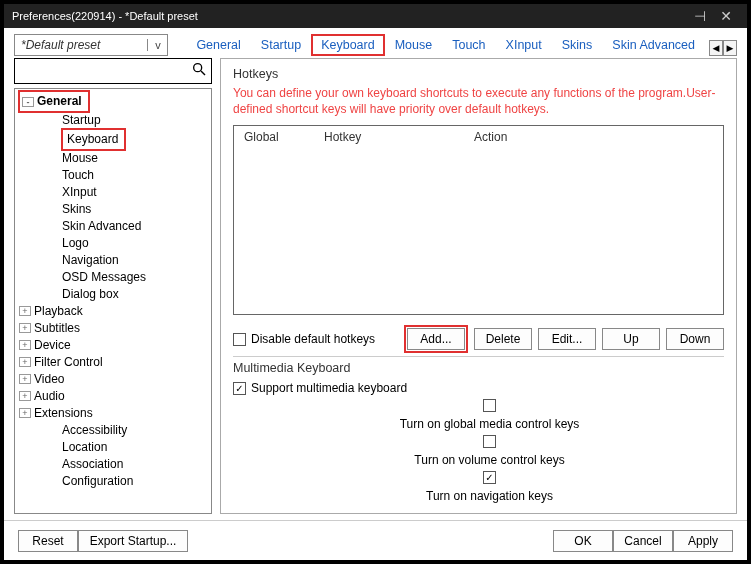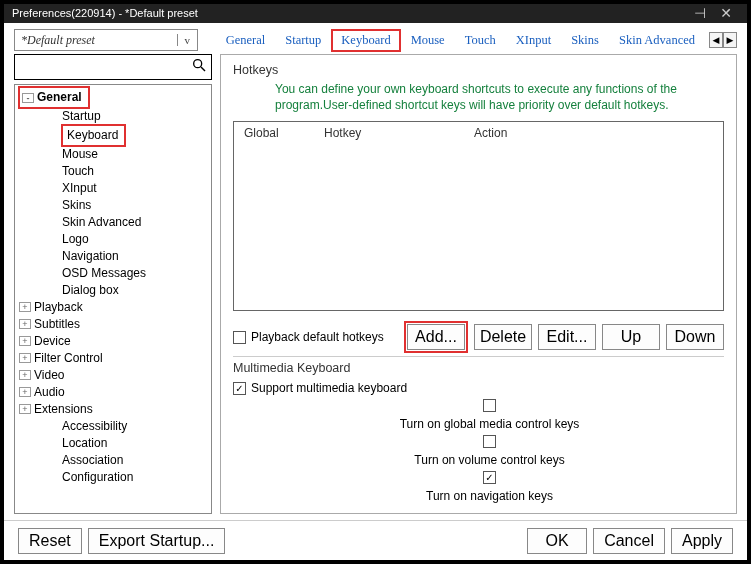--- a/index.html
+++ b/index.html
@@ -9,7 +9,7 @@
   .titlebar .title { flex: 1; font-size: 11px; }
   .titlebar .winbtn { width: 26px; text-align: center; color: #ccc; font-size: 14px; cursor: pointer; }
   .client { flex: 1; display: flex; flex-direction: column; background: #fff; padding: 0; }
-  .toprow { display: flex; align-items: center; gap: 0; padding: 6px 10px 2px 10px; font-family: Liberation Serif, serif; }
+  .toprow { display: flex; align-items: flex-end; gap: 0; padding: 6px 10px 2px 10px; }
   .preset-combo { display:flex; align-items:center; border:1px solid #888; height:22px; width:198px; background:#fff; }
   .preset-combo .val { flex:1; padding:0 6px; font-style: italic; color:#333; }
   .preset-combo .dd { width:20px; text-align:center; border-left:1px solid #888; font-size:11px; color:#444; }

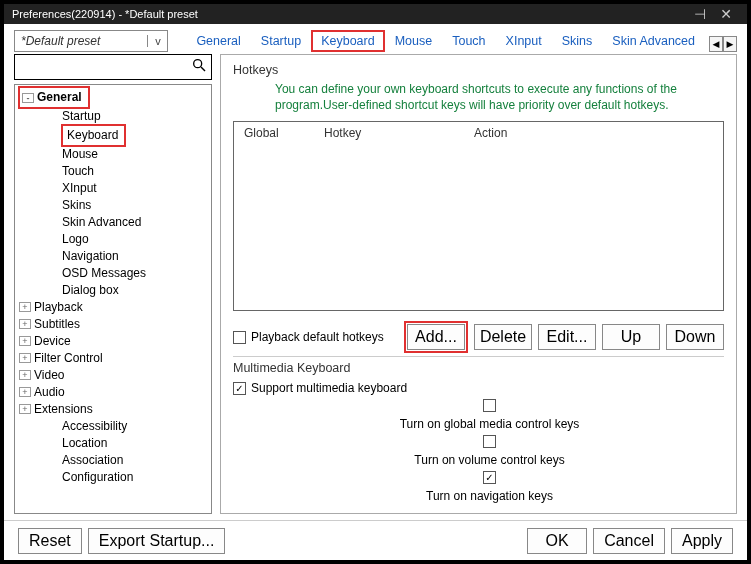--- a/index.html
+++ b/index.html
@@ -32,7 +32,7 @@
   .tree .hl-red { border:2px solid #e03030; padding-top:1px; padding-bottom:1px; margin:-1px; display:inline-block; }
   .rightpane { flex:1; border:1px solid #aaa; padding:8px 12px 10px 12px; display:flex; flex-direction:column; overflow:hidden; }
   .group-title { color:#333; margin-bottom:4px; font-size:12.5px; }
-  .desc { color:#15803d; line-height:1.35; margin-bottom:8px;margin-left:42px; }
+  .desc { color:#ef4444; line-height:1.35; margin-bottom:8px; }
   .table { border:1px solid #666; flex: 0 0 190px; display:flex; flex-direction:column; background:#fff; }
   .table .hdr { display:flex; height:22px; align-items:center; border-bottom:1px solid transparent; }
   .table .hdr .col { padding:3px 10px; color:#333; }

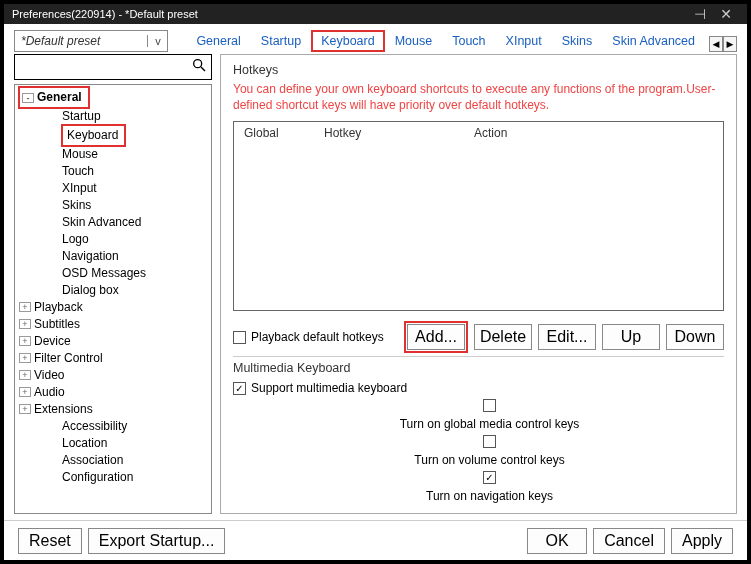--- a/index.html
+++ b/index.html
@@ -205,7 +205,7 @@
         <div class="row-controls">
           <label class="chk">
             <span class="box"></span>
-            <span>Playback default hotkeys</span>
+            <span>Disable default hotkeys</span>
           </label>
           <div class="spacer-flex"></div>
           <span class="hl-btn">

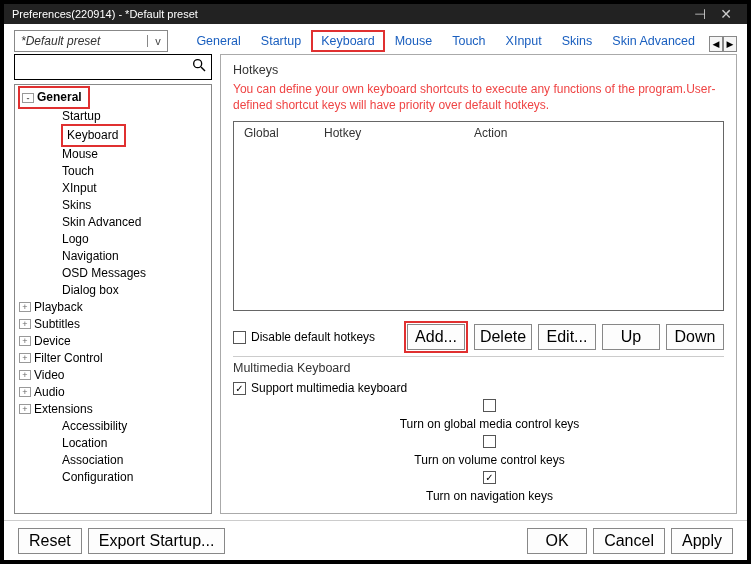--- a/index.html
+++ b/index.html
@@ -40,7 +40,7 @@
   .row-controls { display:flex; align-items:center; gap:6px; margin-top:10px; }
   .chk { display:flex; align-items:center; gap:5px; }
   .chk .box { width:13px; height:13px; border:1px solid #555; display:flex; align-items:center; justify-content:center; font-size:10px; background:#fff; }
-  .btn { border:1px solid #888; padding:3px 0; min-width:58px; text-align:center; background:#fdfdfd; cursor:pointer; font-size:16px; }
+  .btn { border:1px solid #888; padding:3px 0; min-width:58px; text-align:center; background:#fdfdfd; cursor:pointer; font-size:12px; }
   .hl-btn { border:2px solid #e03030; padding:1px; display:inline-block; }
   .spacer-flex { flex:1; }
   .group2 { margin-top:3px; border-top:1px solid #ccc; padding-top:4px; }

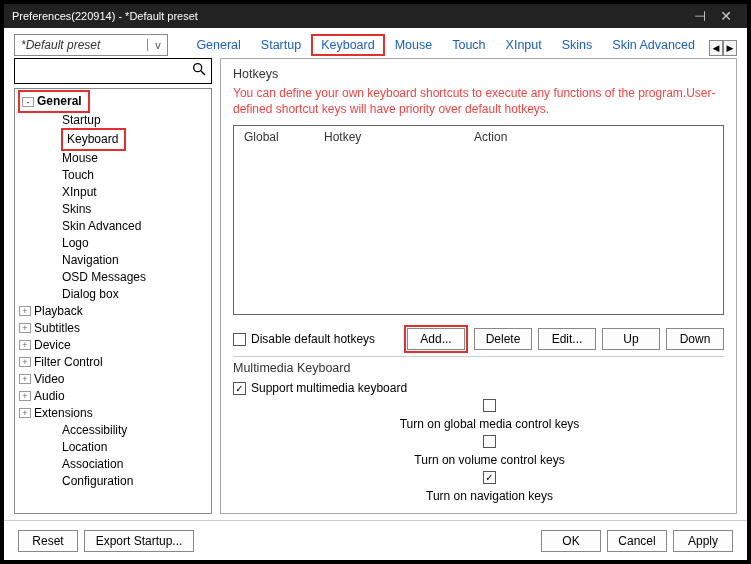--- a/index.html
+++ b/index.html
@@ -45,7 +45,7 @@
   .spacer-flex { flex:1; }
   .group2 { margin-top:3px; border-top:1px solid #ccc; padding-top:4px; }
   .sub-chk { margin-left:22px; margin-top:4px;flex-direction:column; }
-  .footer { height:40px; display:flex; align-items:center; padding:0 14px; gap:6px; border-top:1px solid #ccc; background:#fff; }
+  .footer { height:40px; display:flex; align-items:center; padding:0 14px; gap:0; border-top:1px solid #ccc; background:#fff; }
   .footer .spacer { flex:1; }
   .footer .btn { min-width:60px; padding:3px 10px; }
   .col-global{width:80px;} .col-hotkey{width:150px;} .col-action{flex:1;}

